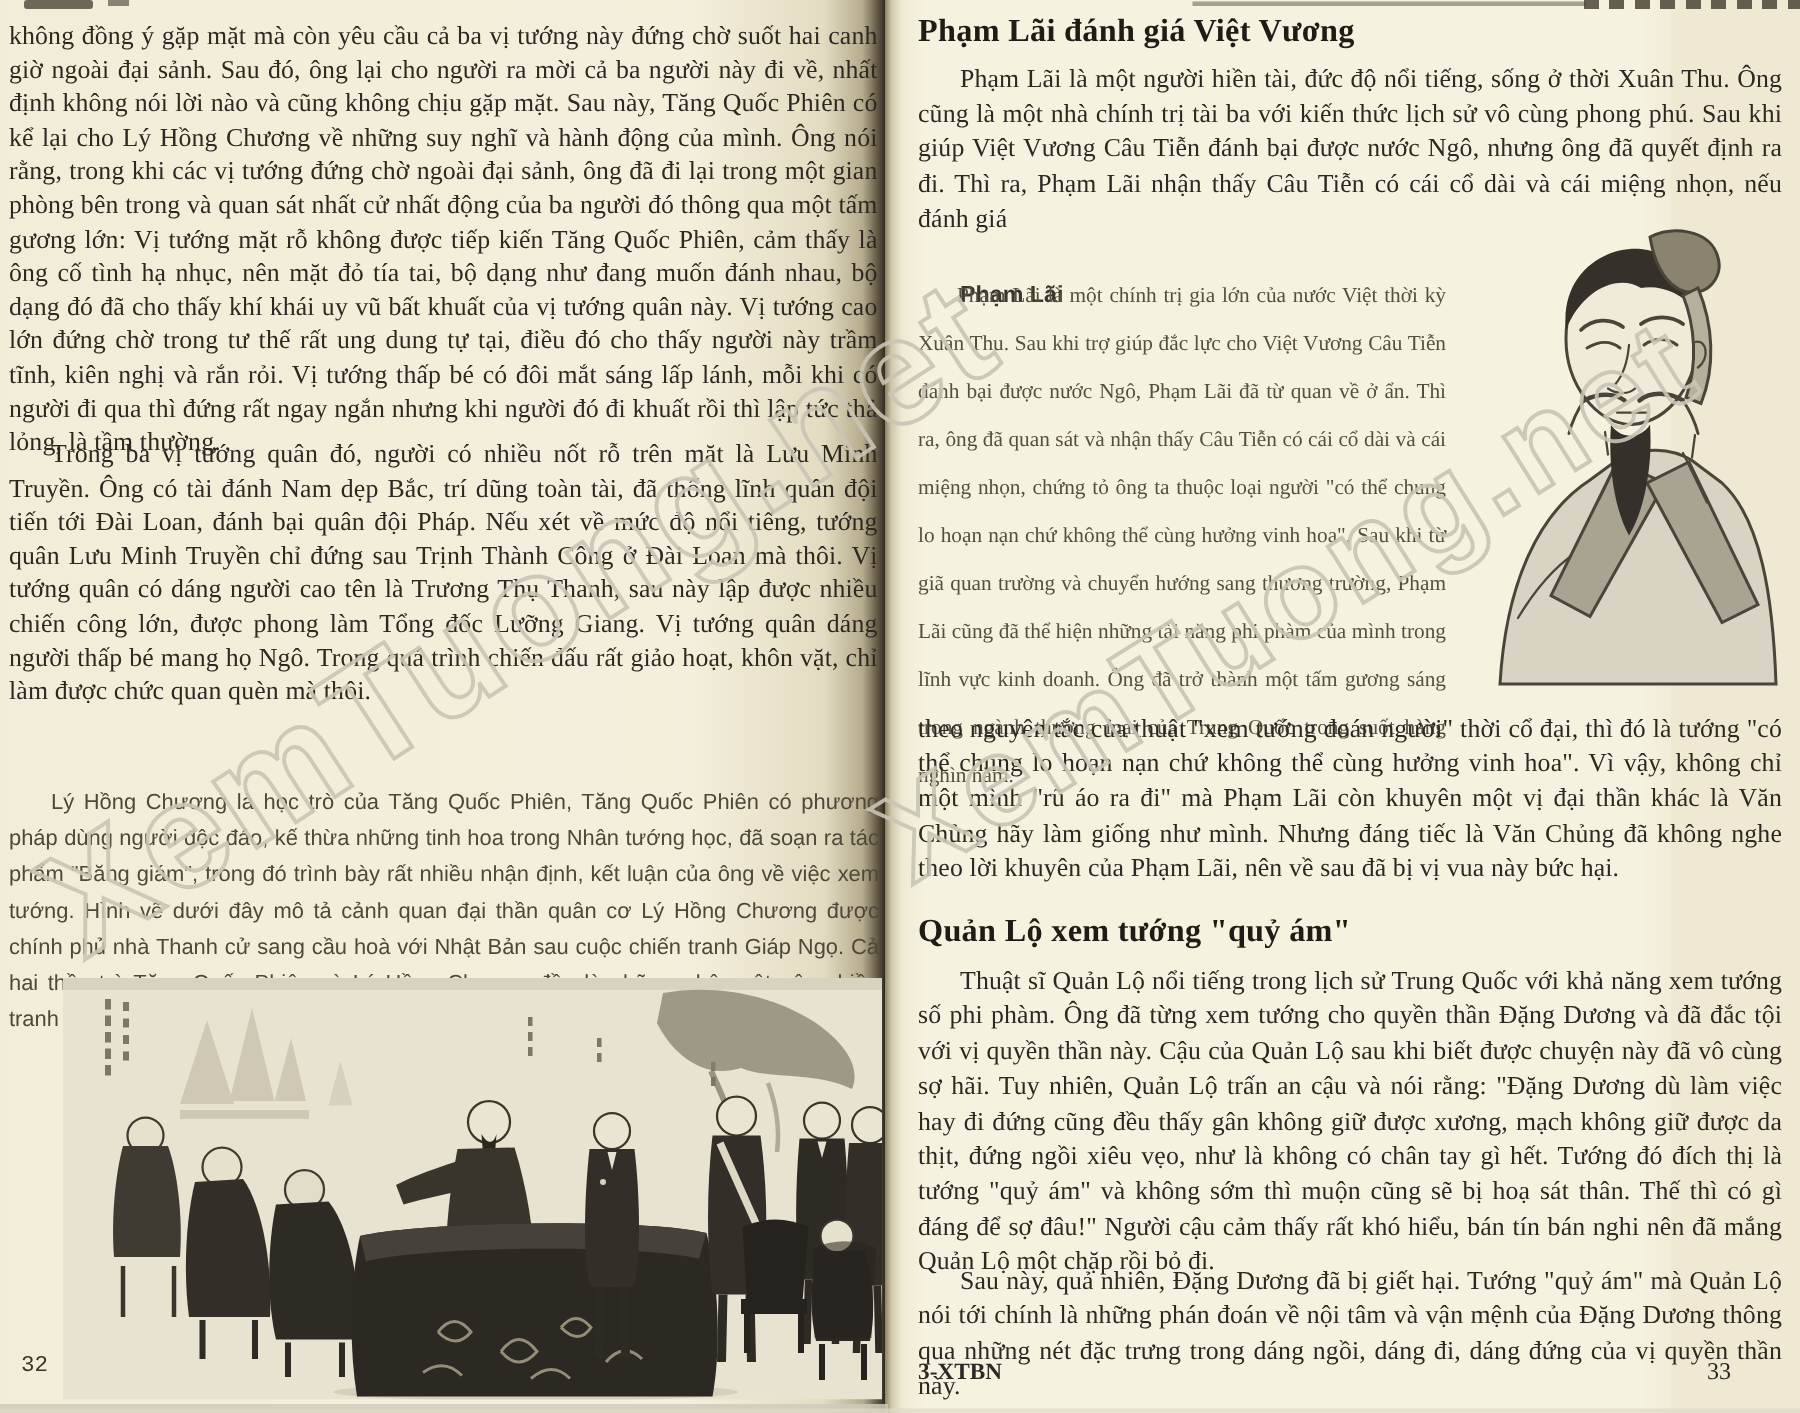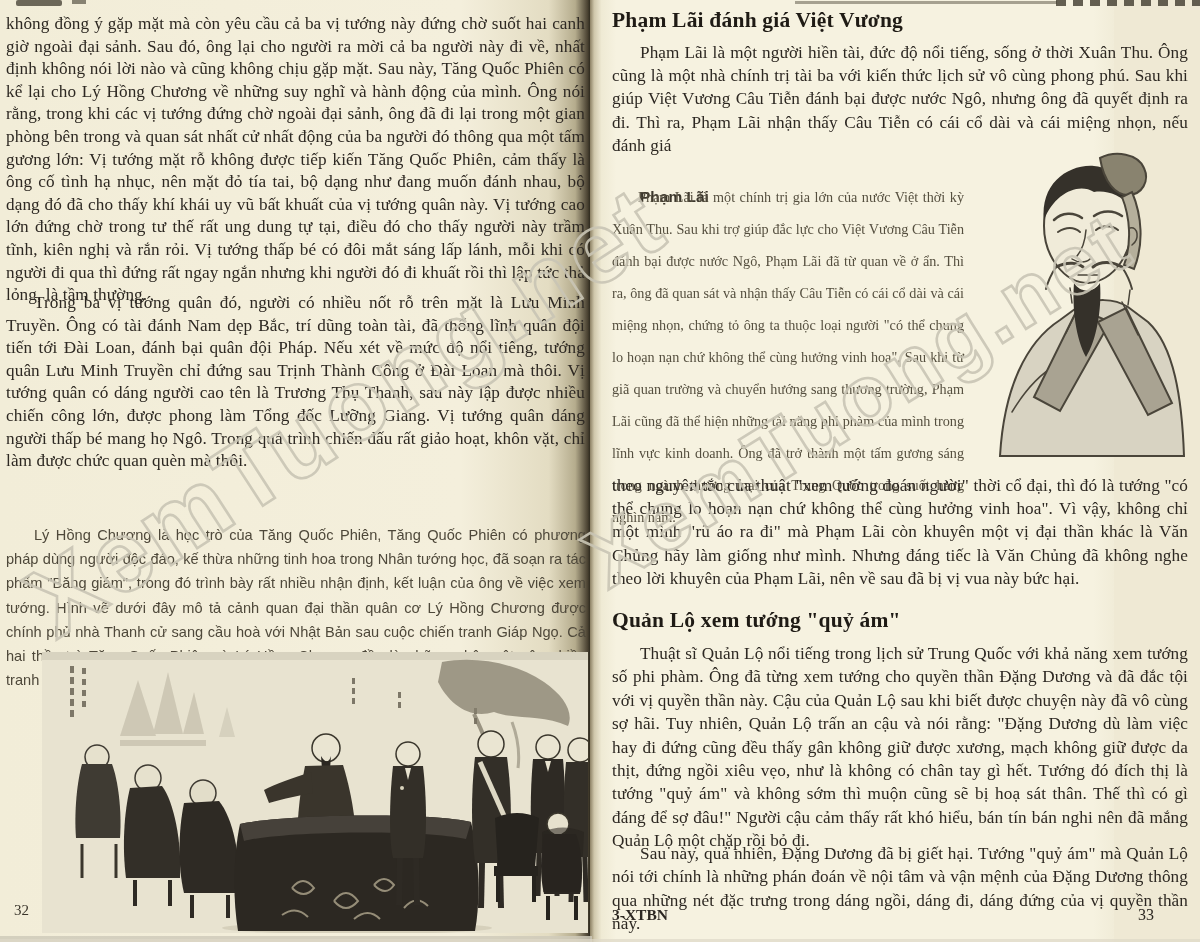--- a/index.html
+++ b/index.html
@@ -44,7 +44,7 @@
     font-size:14.2px;line-height:32px;text-align:justify;margin:0;
   }
   .page-number{
-    font-family:Liberation Serif, serif;color:#3a352b;font-size:15px;
+    font-family:Liberation Mono, monospace;color:#3a352b;font-size:15px;
   }
   .footer-sig{
     font-family:"Liberation Serif",serif;font-weight:bold;color:#2d2822;font-size:15.5px;

